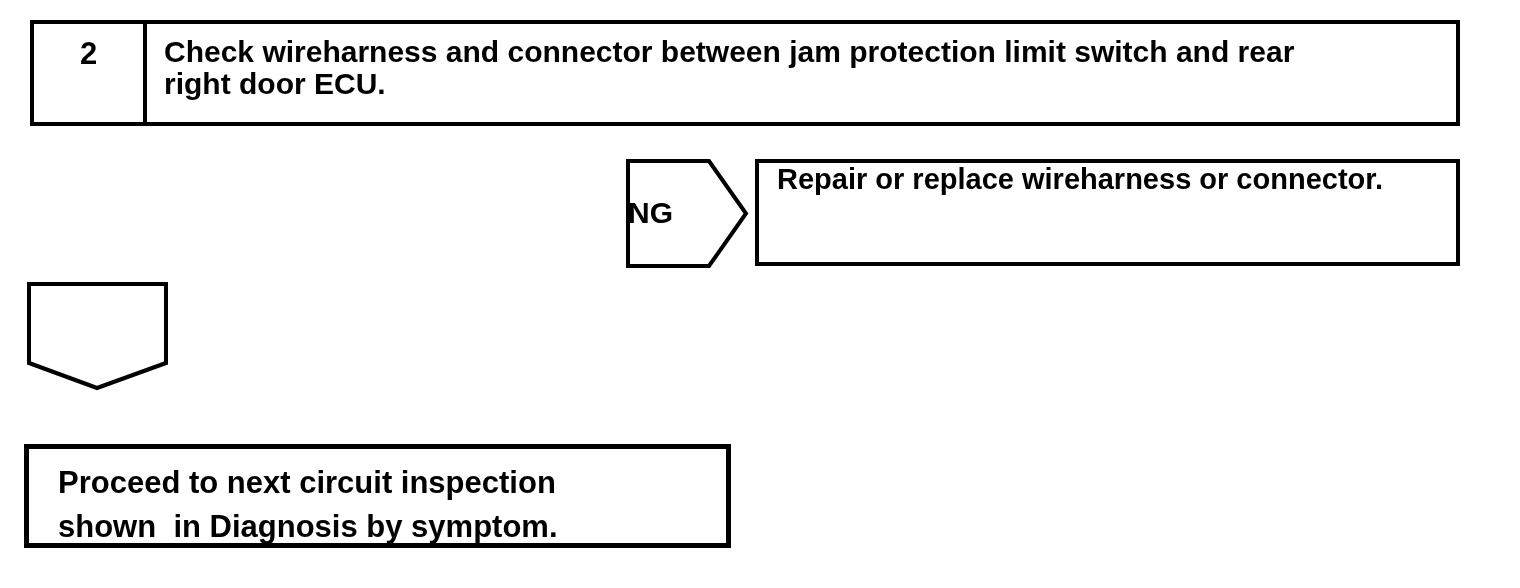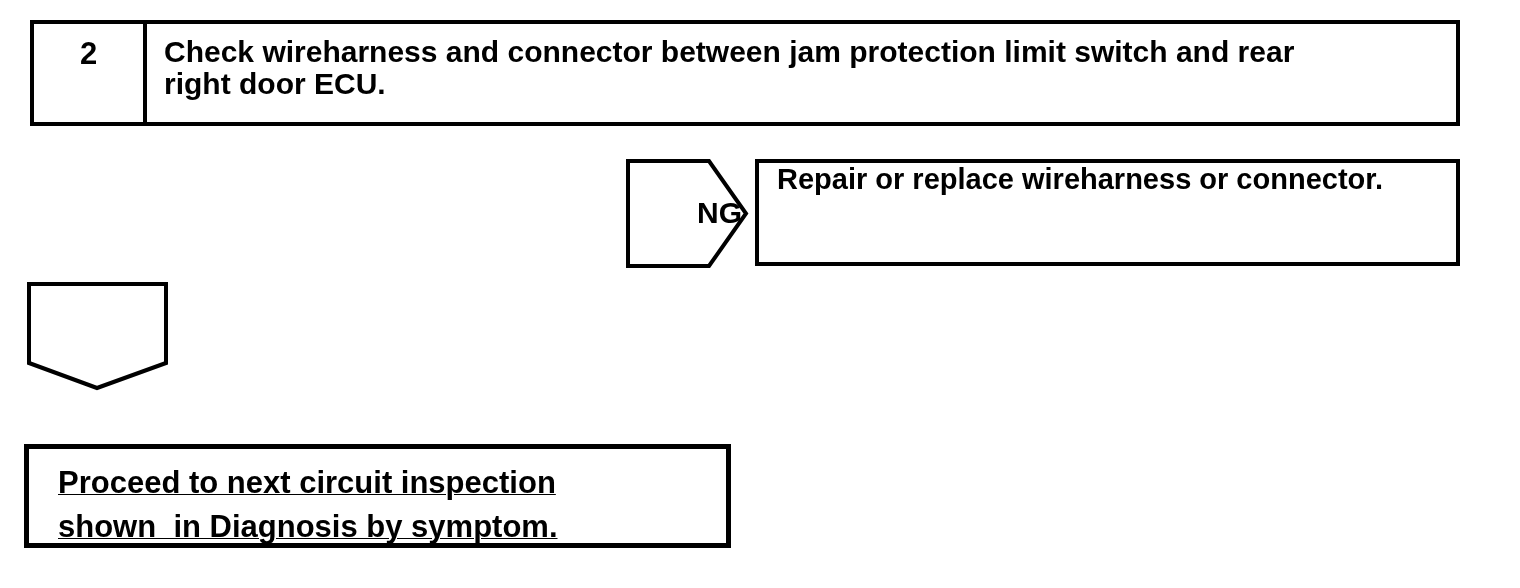--- a/index.html
+++ b/index.html
@@ -59,7 +59,7 @@
     position: absolute;
     left: 628px; top: 198px;
     width: 114px;
-    text-align: right;
+    text-align: left;
     font-size: 30px;
     line-height: 30px;
   }

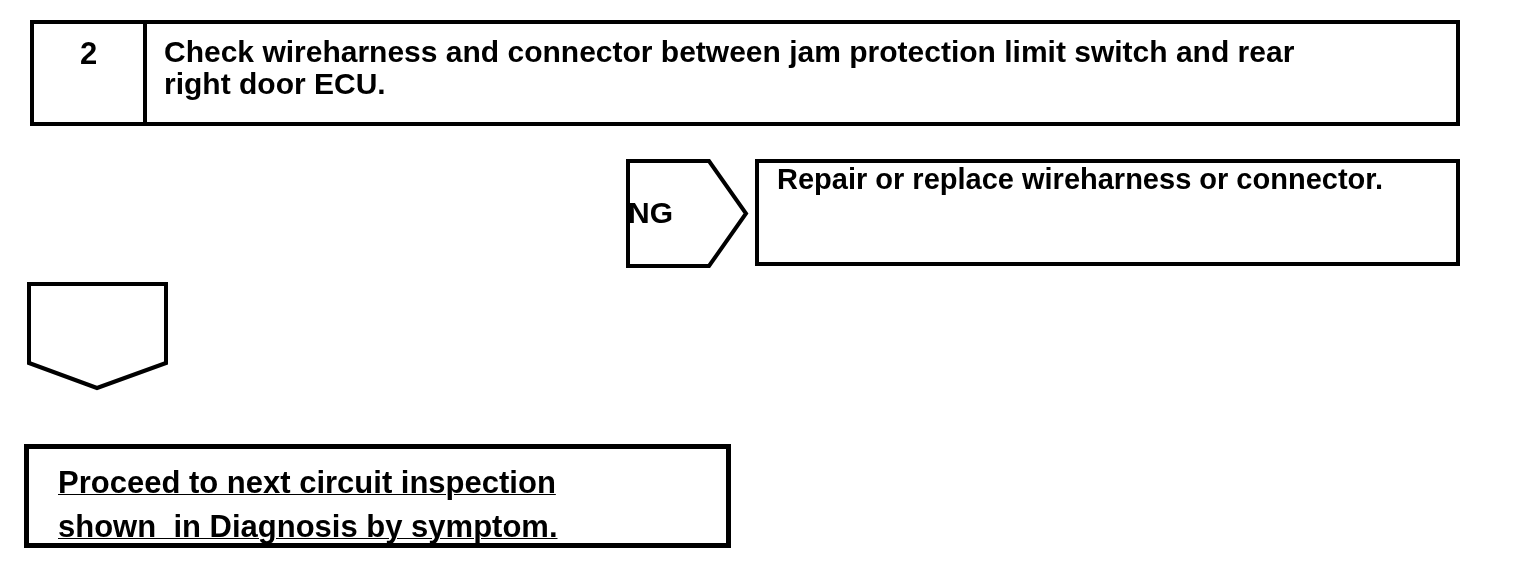--- a/index.html
+++ b/index.html
@@ -95,7 +95,6 @@
     border: 5px solid #000000;
     background: #ffffff;
     padding: 12px 10px 0 29px;
-    text-decoration: underline;
   }
   .proceed-box .box-text {
     font-size: 31px;

